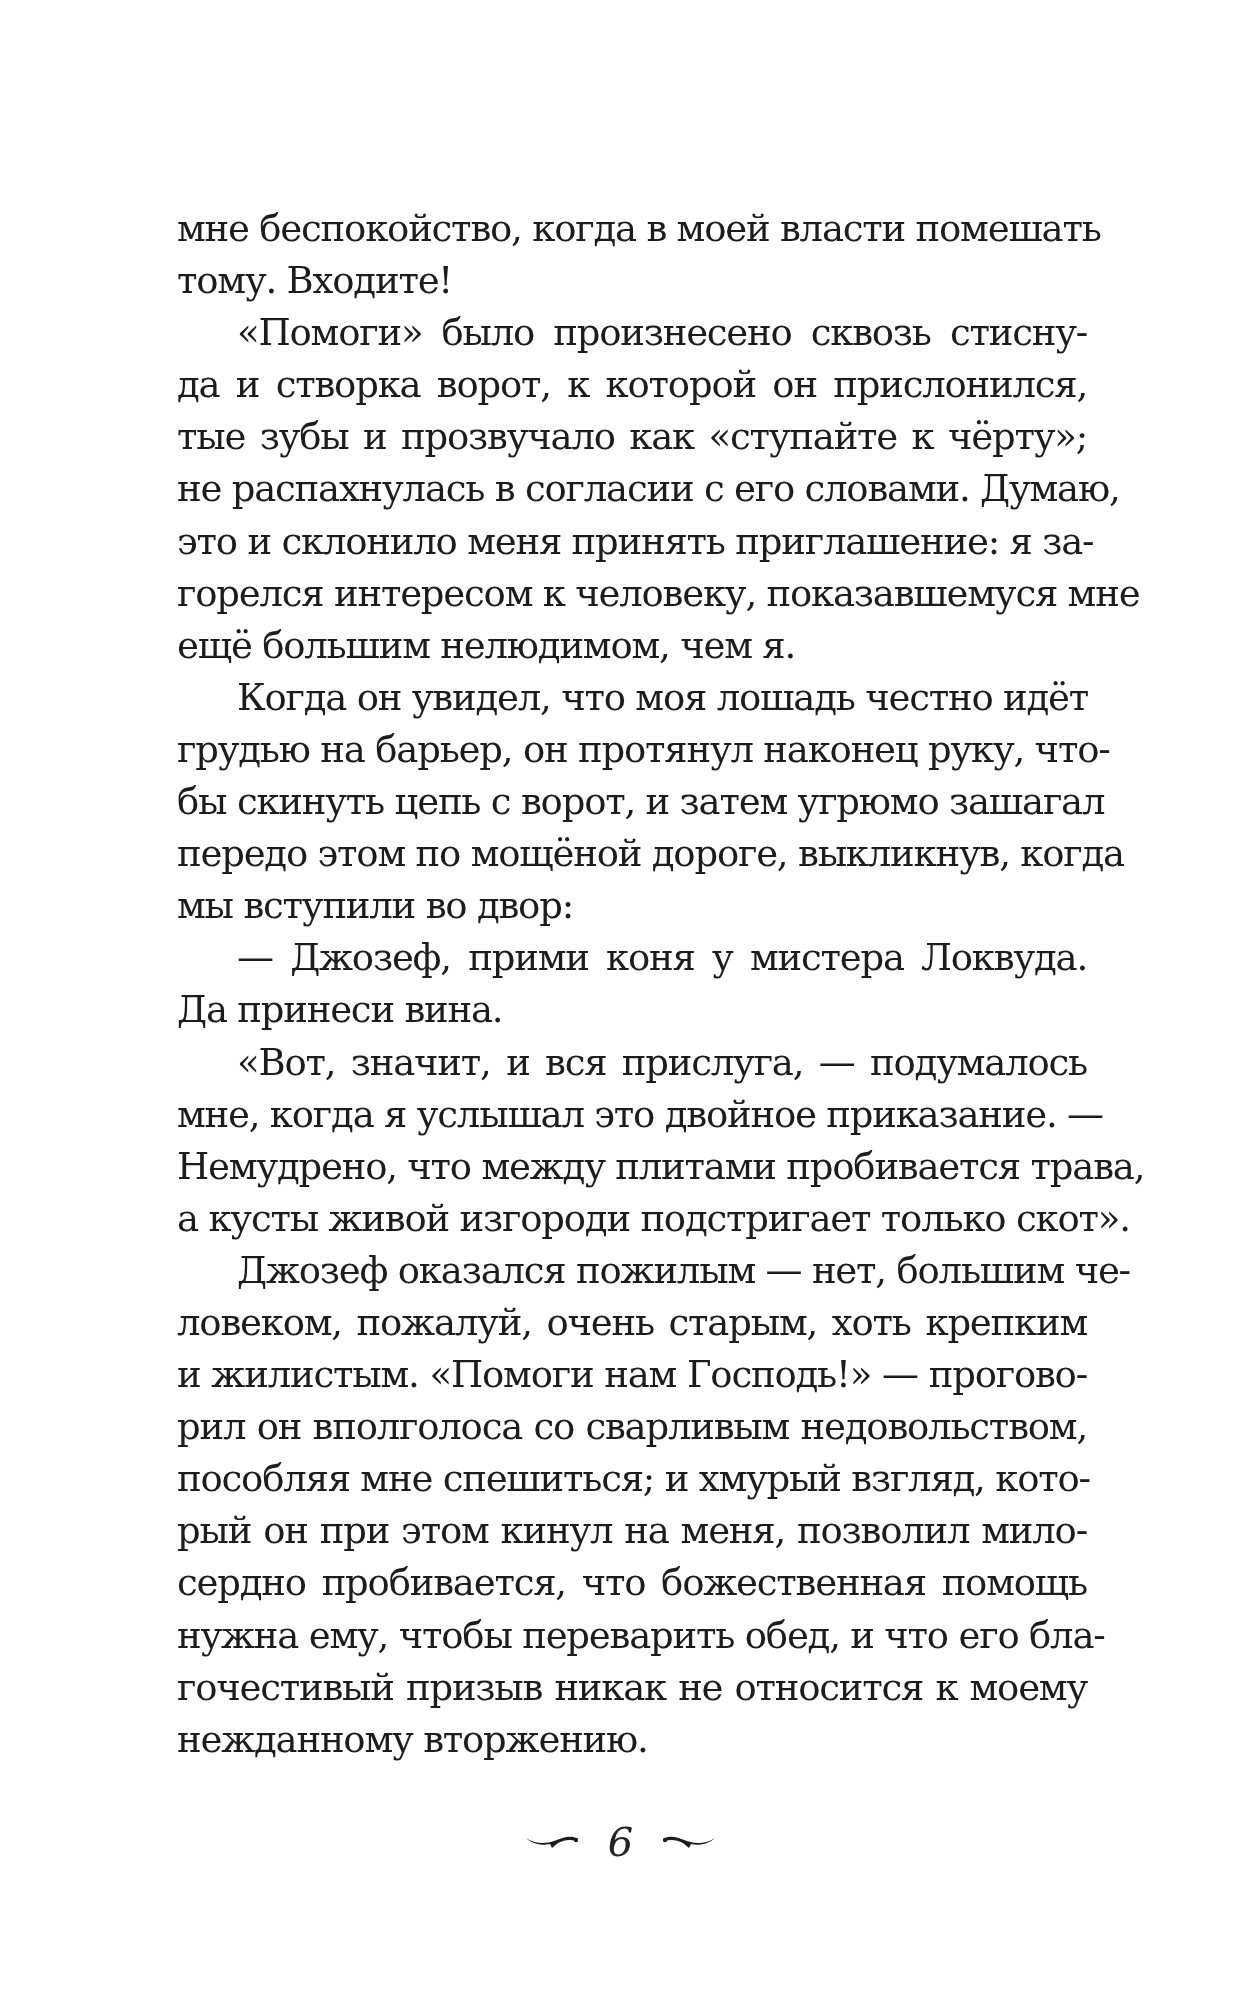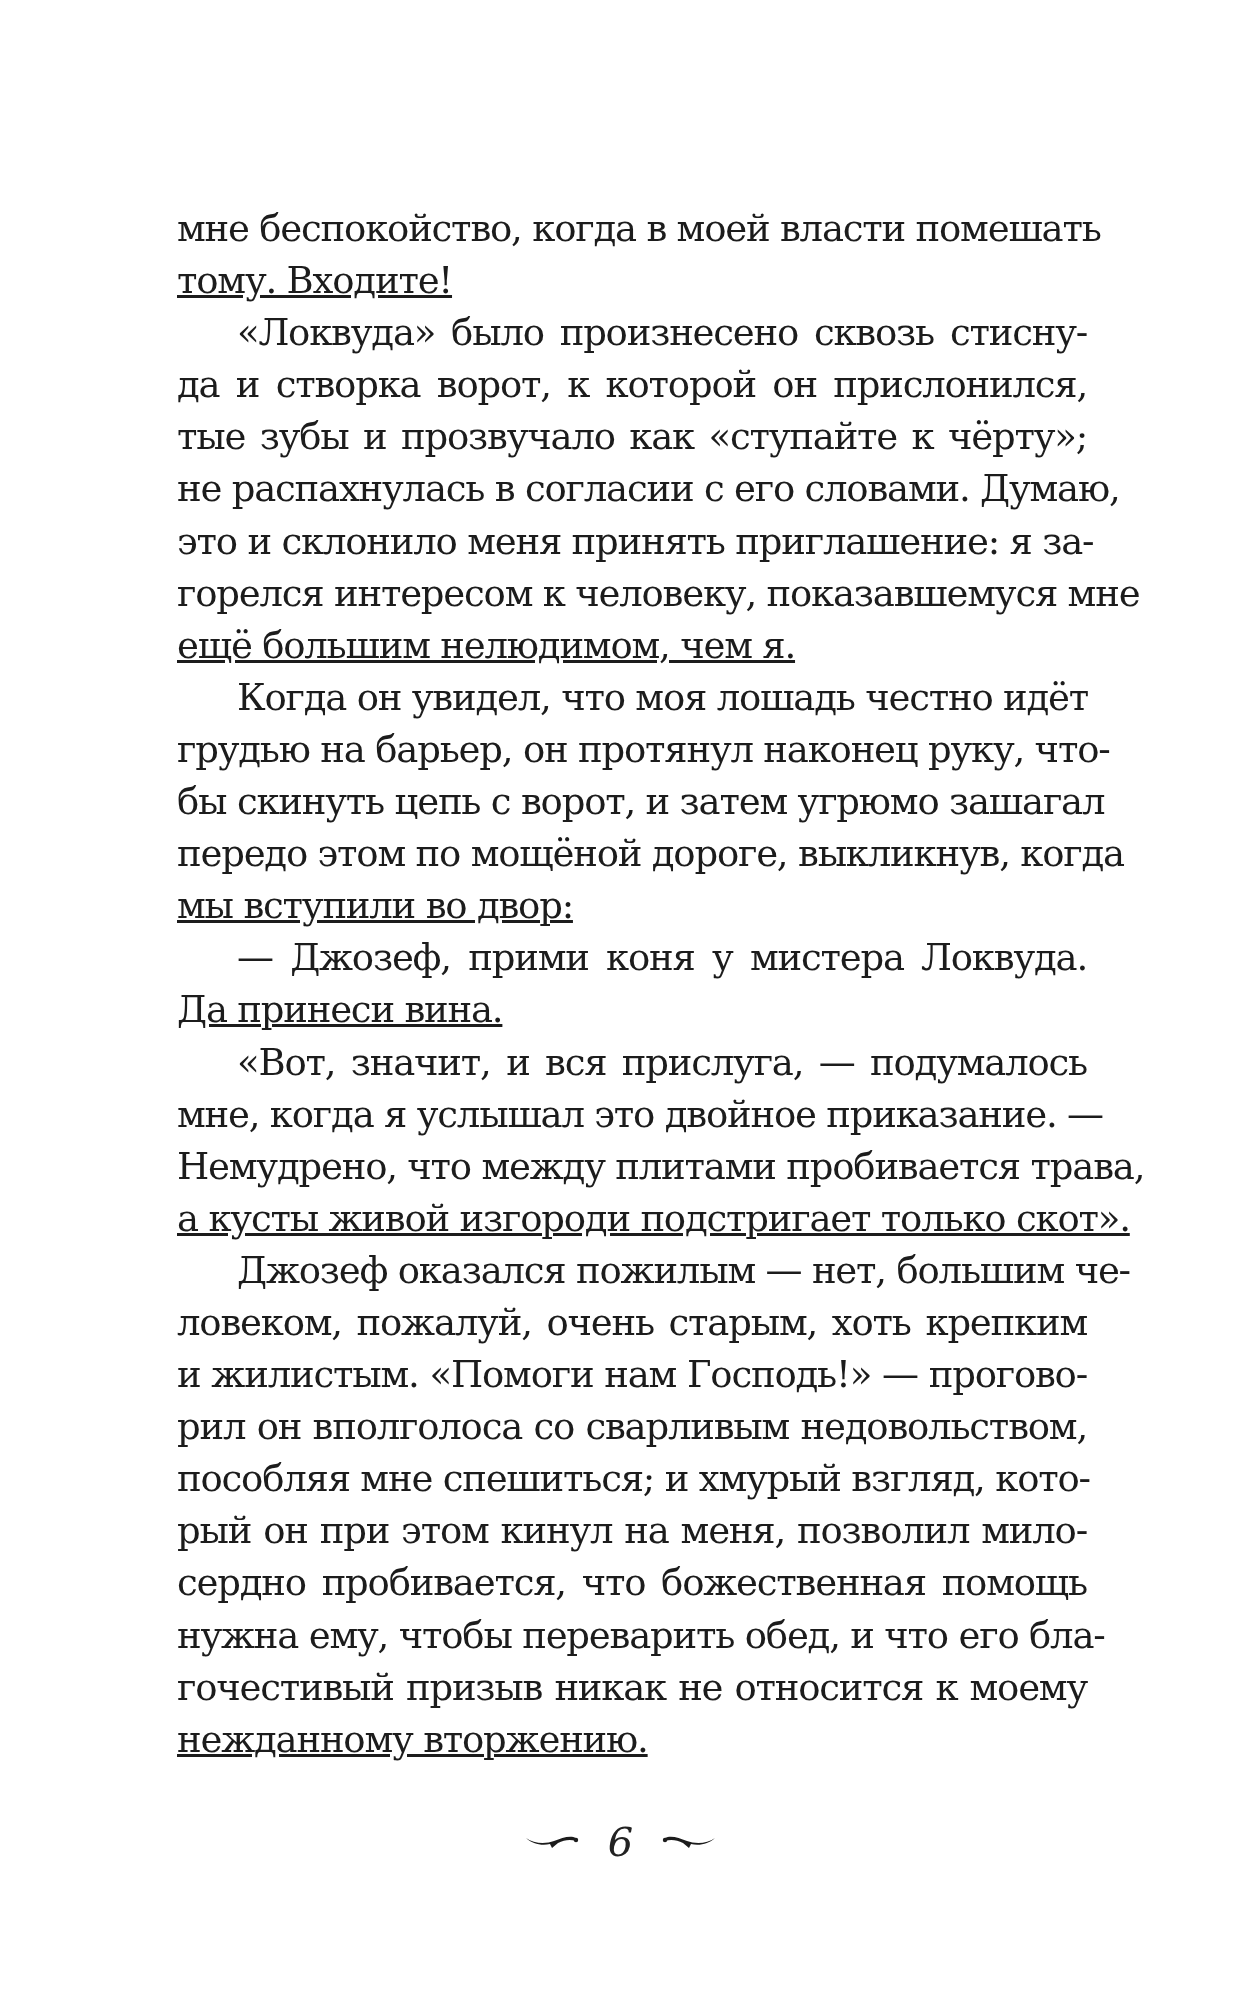--- a/index.html
+++ b/index.html
@@ -12,7 +12,7 @@
     letter-spacing: -1.2px;
   }
   .line { display: block; white-space: nowrap; text-align: justify; text-align-last: justify; height: 52.1px; }
-  .line.last { text-align-last: left; text-decoration: underline; }
+  .line.last { text-align-last: left; }
   .line.indent { padding-left: 60px; }
   .folio {
     position: absolute; left: 0; top: 1822px; width: 1241px; text-align: center;

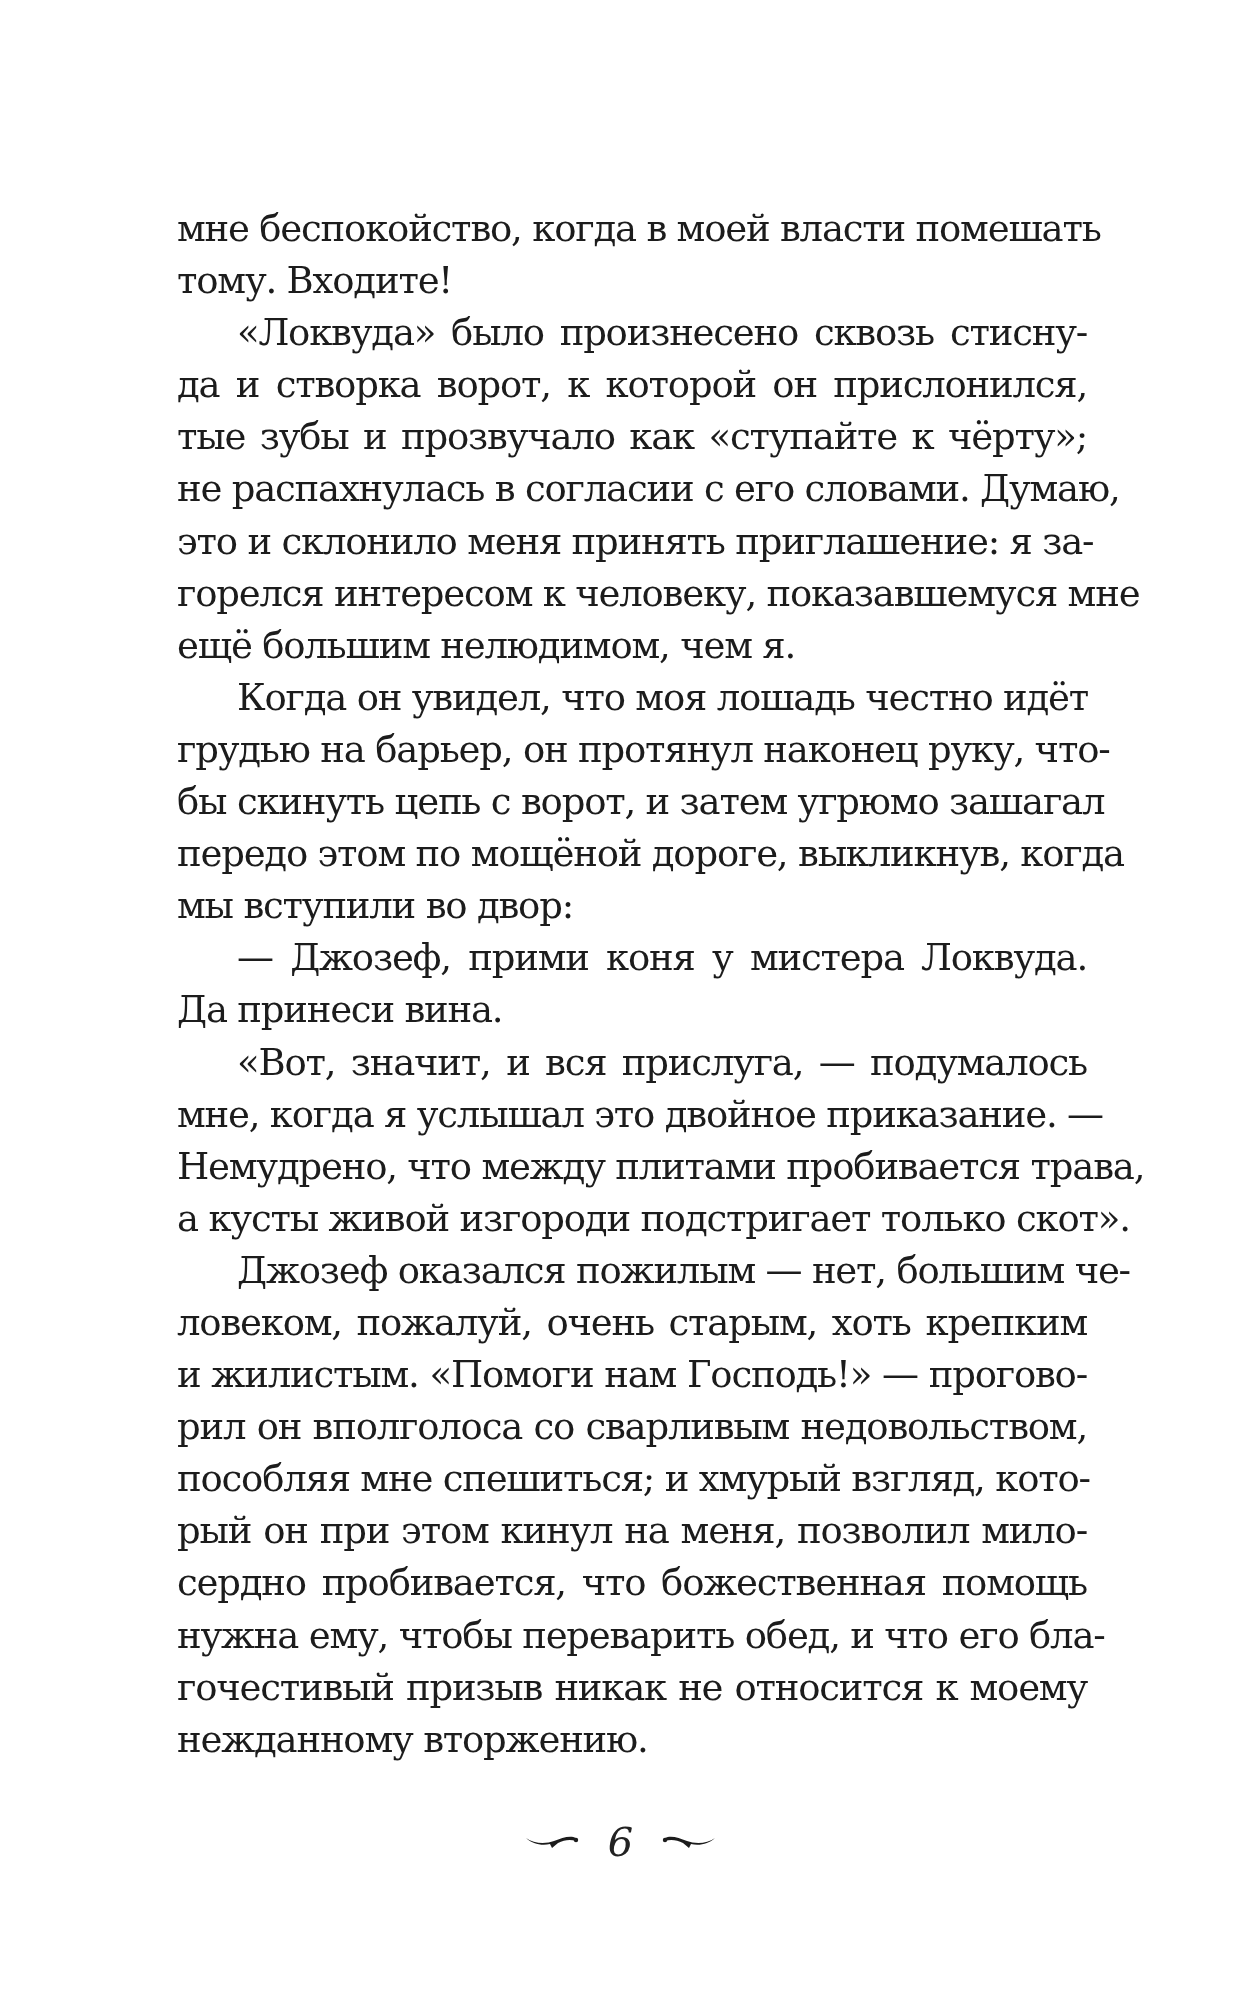--- a/index.html
+++ b/index.html
@@ -28,7 +28,7 @@
   <div class="text-block" id="text-block">
       <span class="line">мне беспокойство, когда в моей власти помешать</span>
       <span class="line last">тому. Входите!</span>
-      <span class="line indent">«Локвуда» было произнесено сквозь стисну-</span>
+      <span class="line indent">«Помоги» было произнесено сквозь стисну-</span>
       <span class="line">да и створка ворот, к которой он прислонился,</span>
       <span class="line">тые зубы и прозвучало как «ступайте к чёрту»;</span>
       <span class="line">не распахнулась в согласии с его словами. Думаю,</span>

